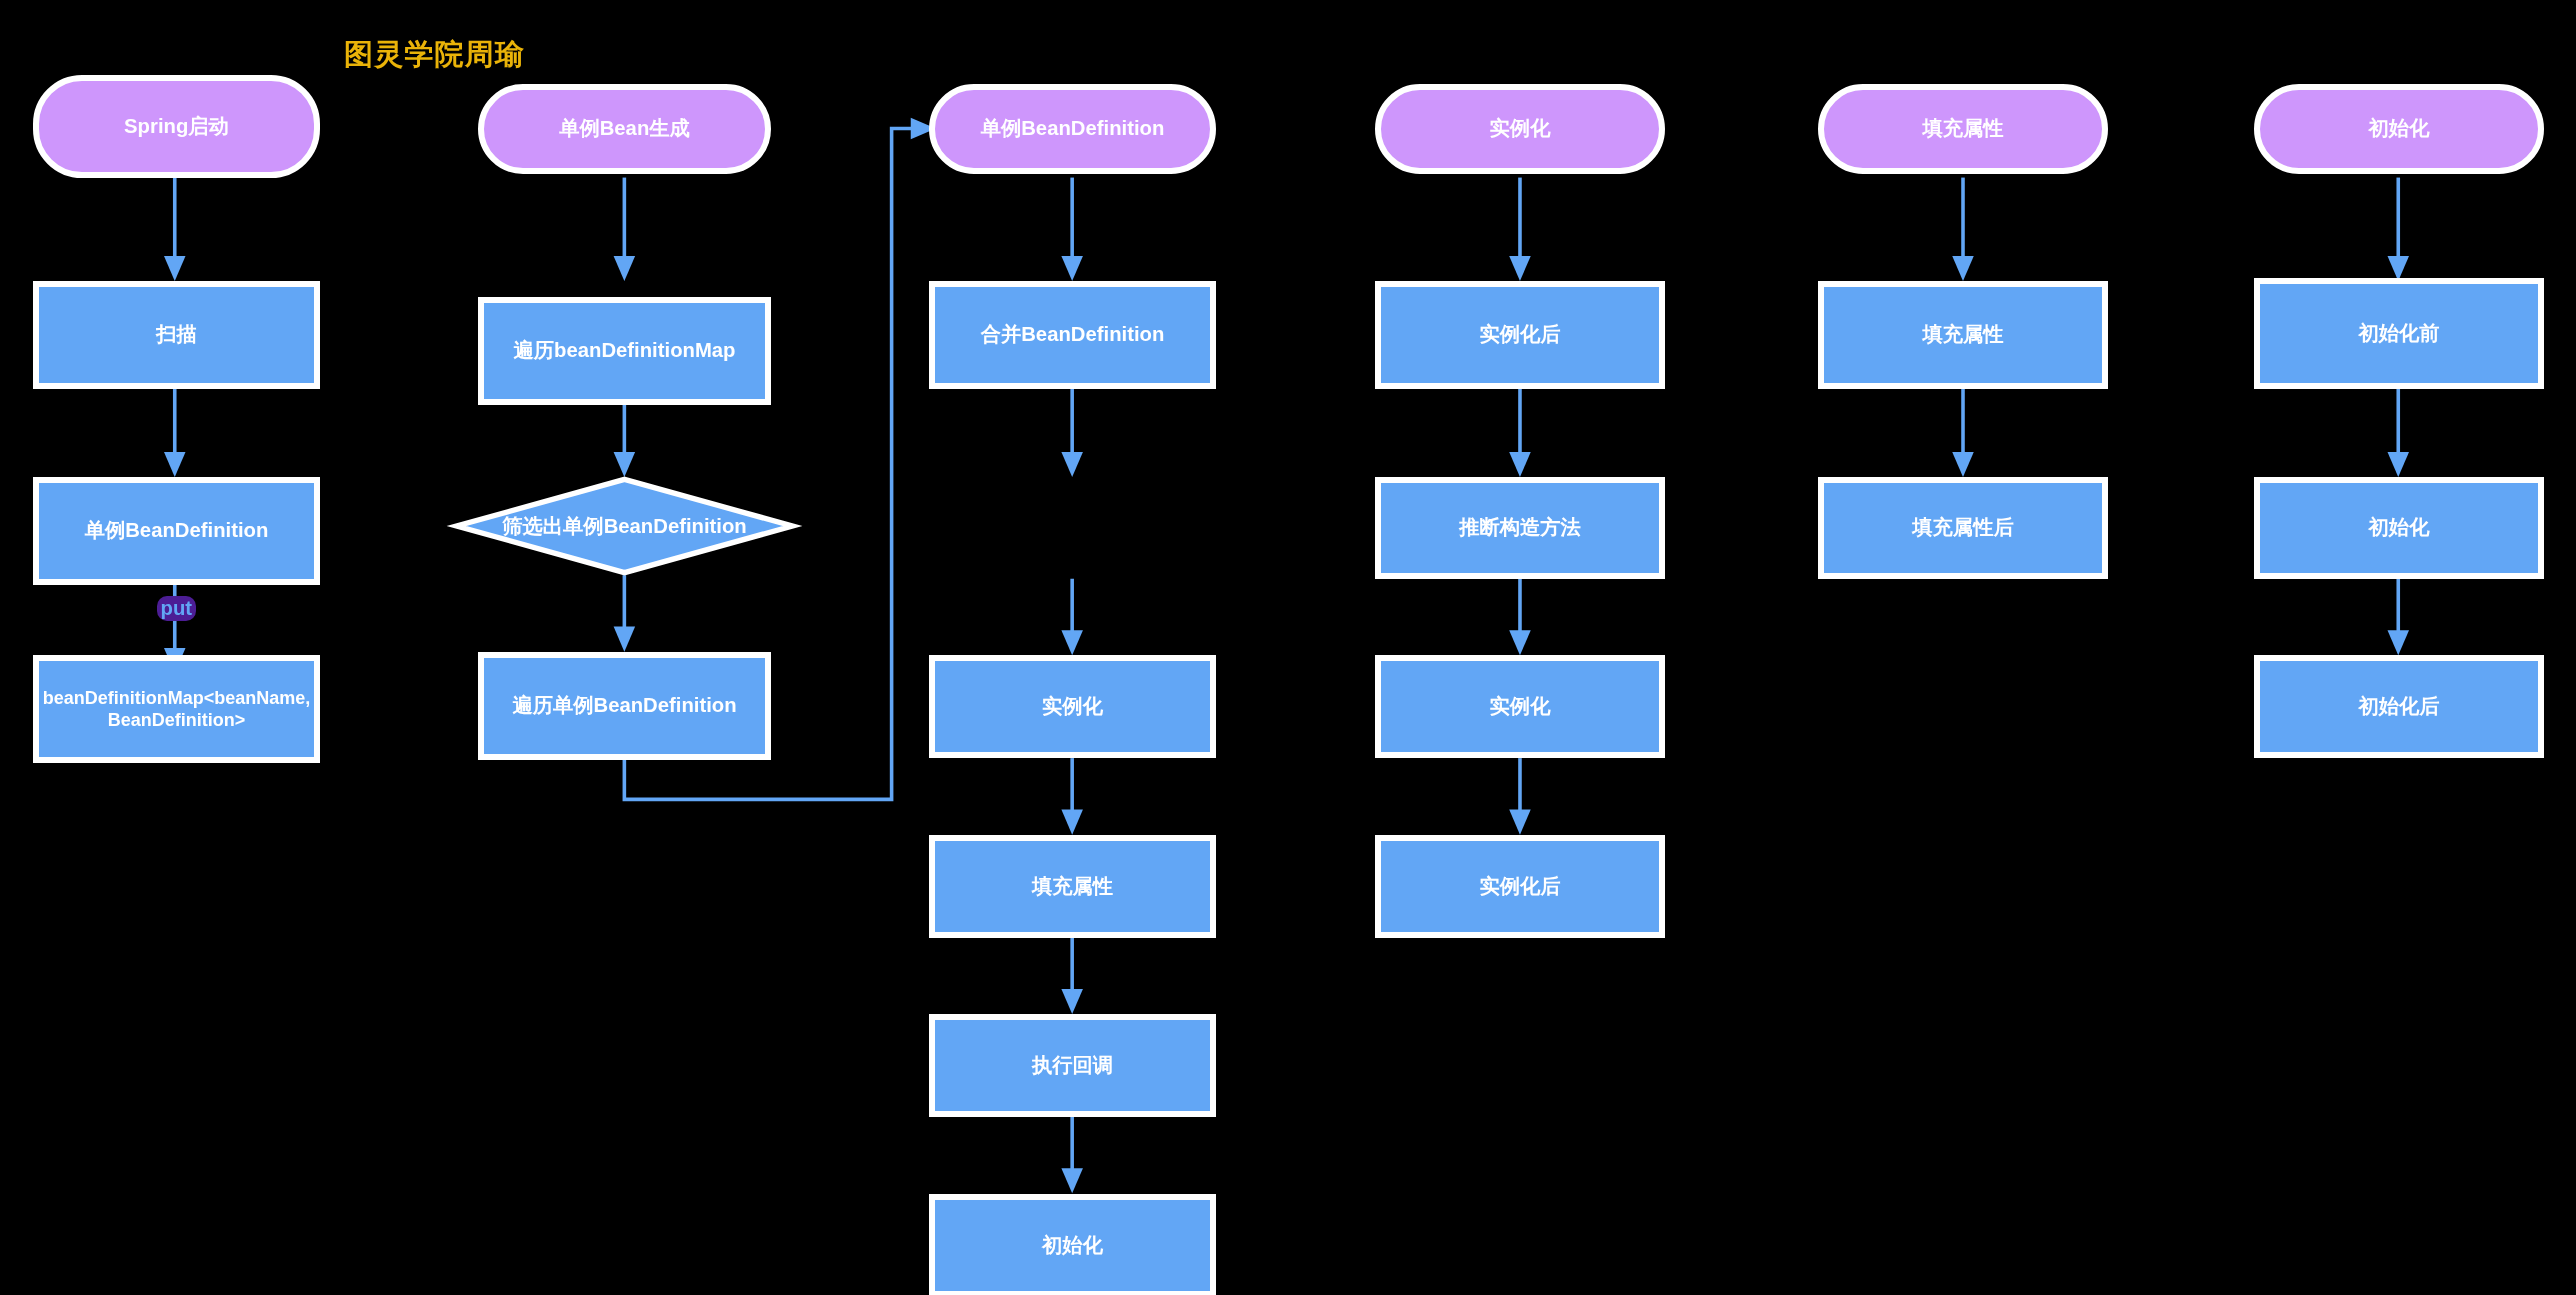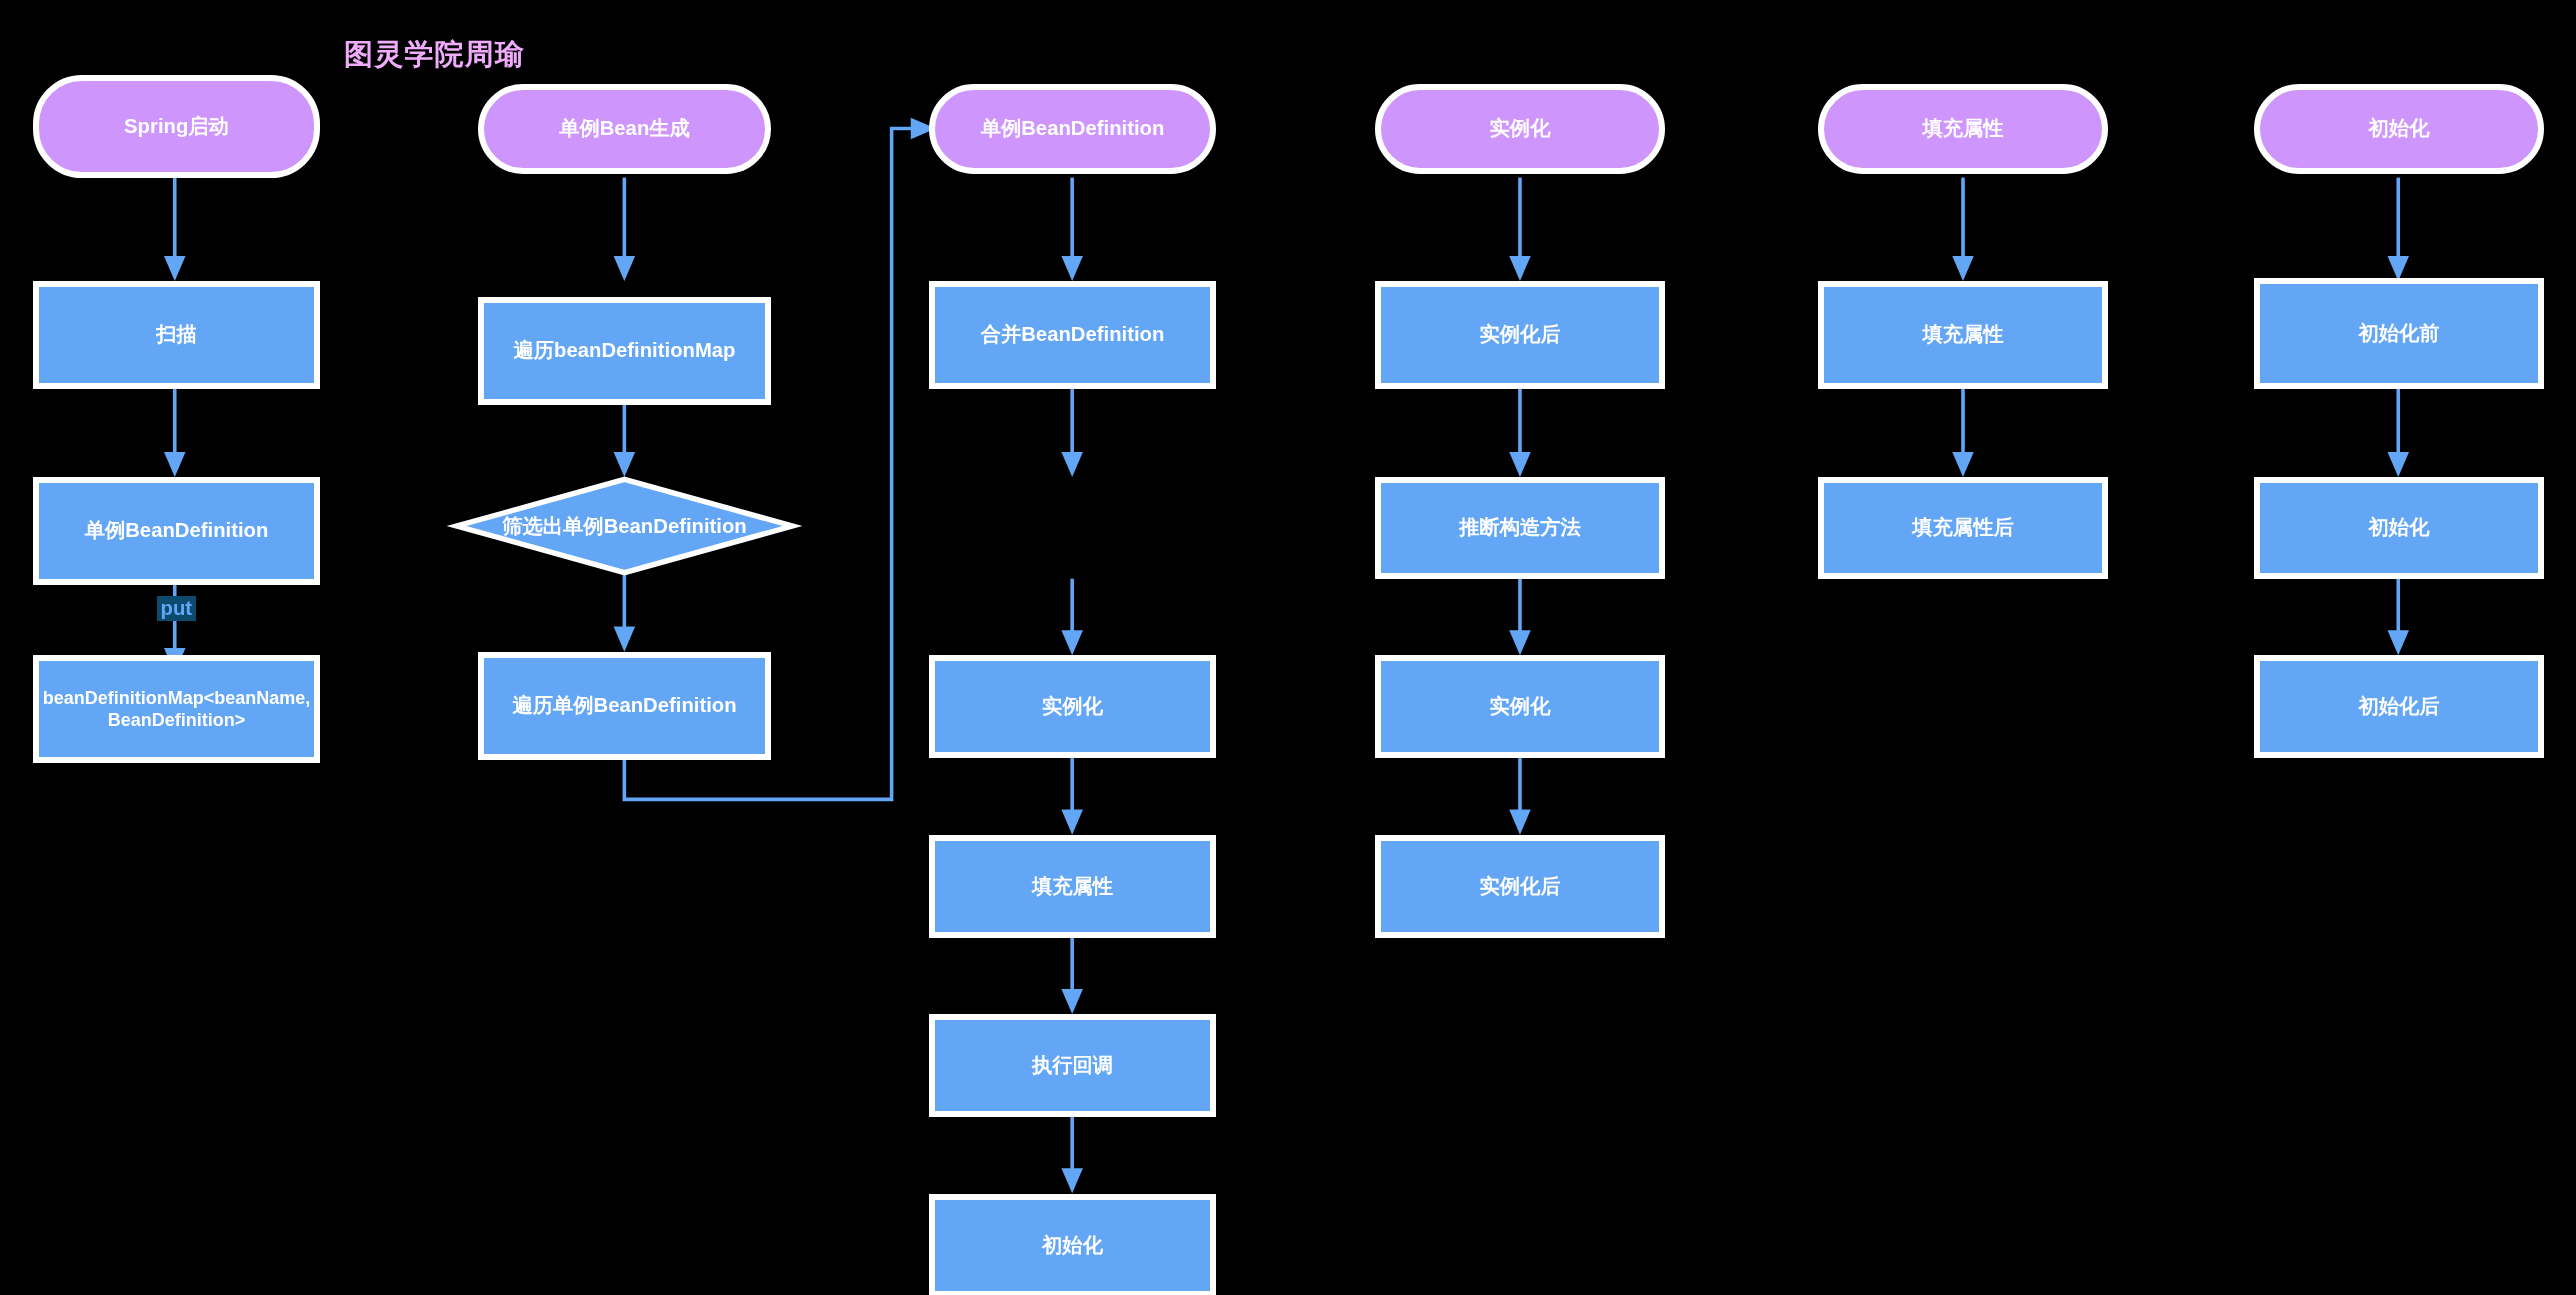--- a/index.html
+++ b/index.html
@@ -30,7 +30,7 @@
     top: 35px;
     font-size: 29px;
     font-weight: bold;
-    color: #f0abfc;
+    color: #eab308;
     letter-spacing: 1.2px;
     white-space: nowrap;
     user-select: none;

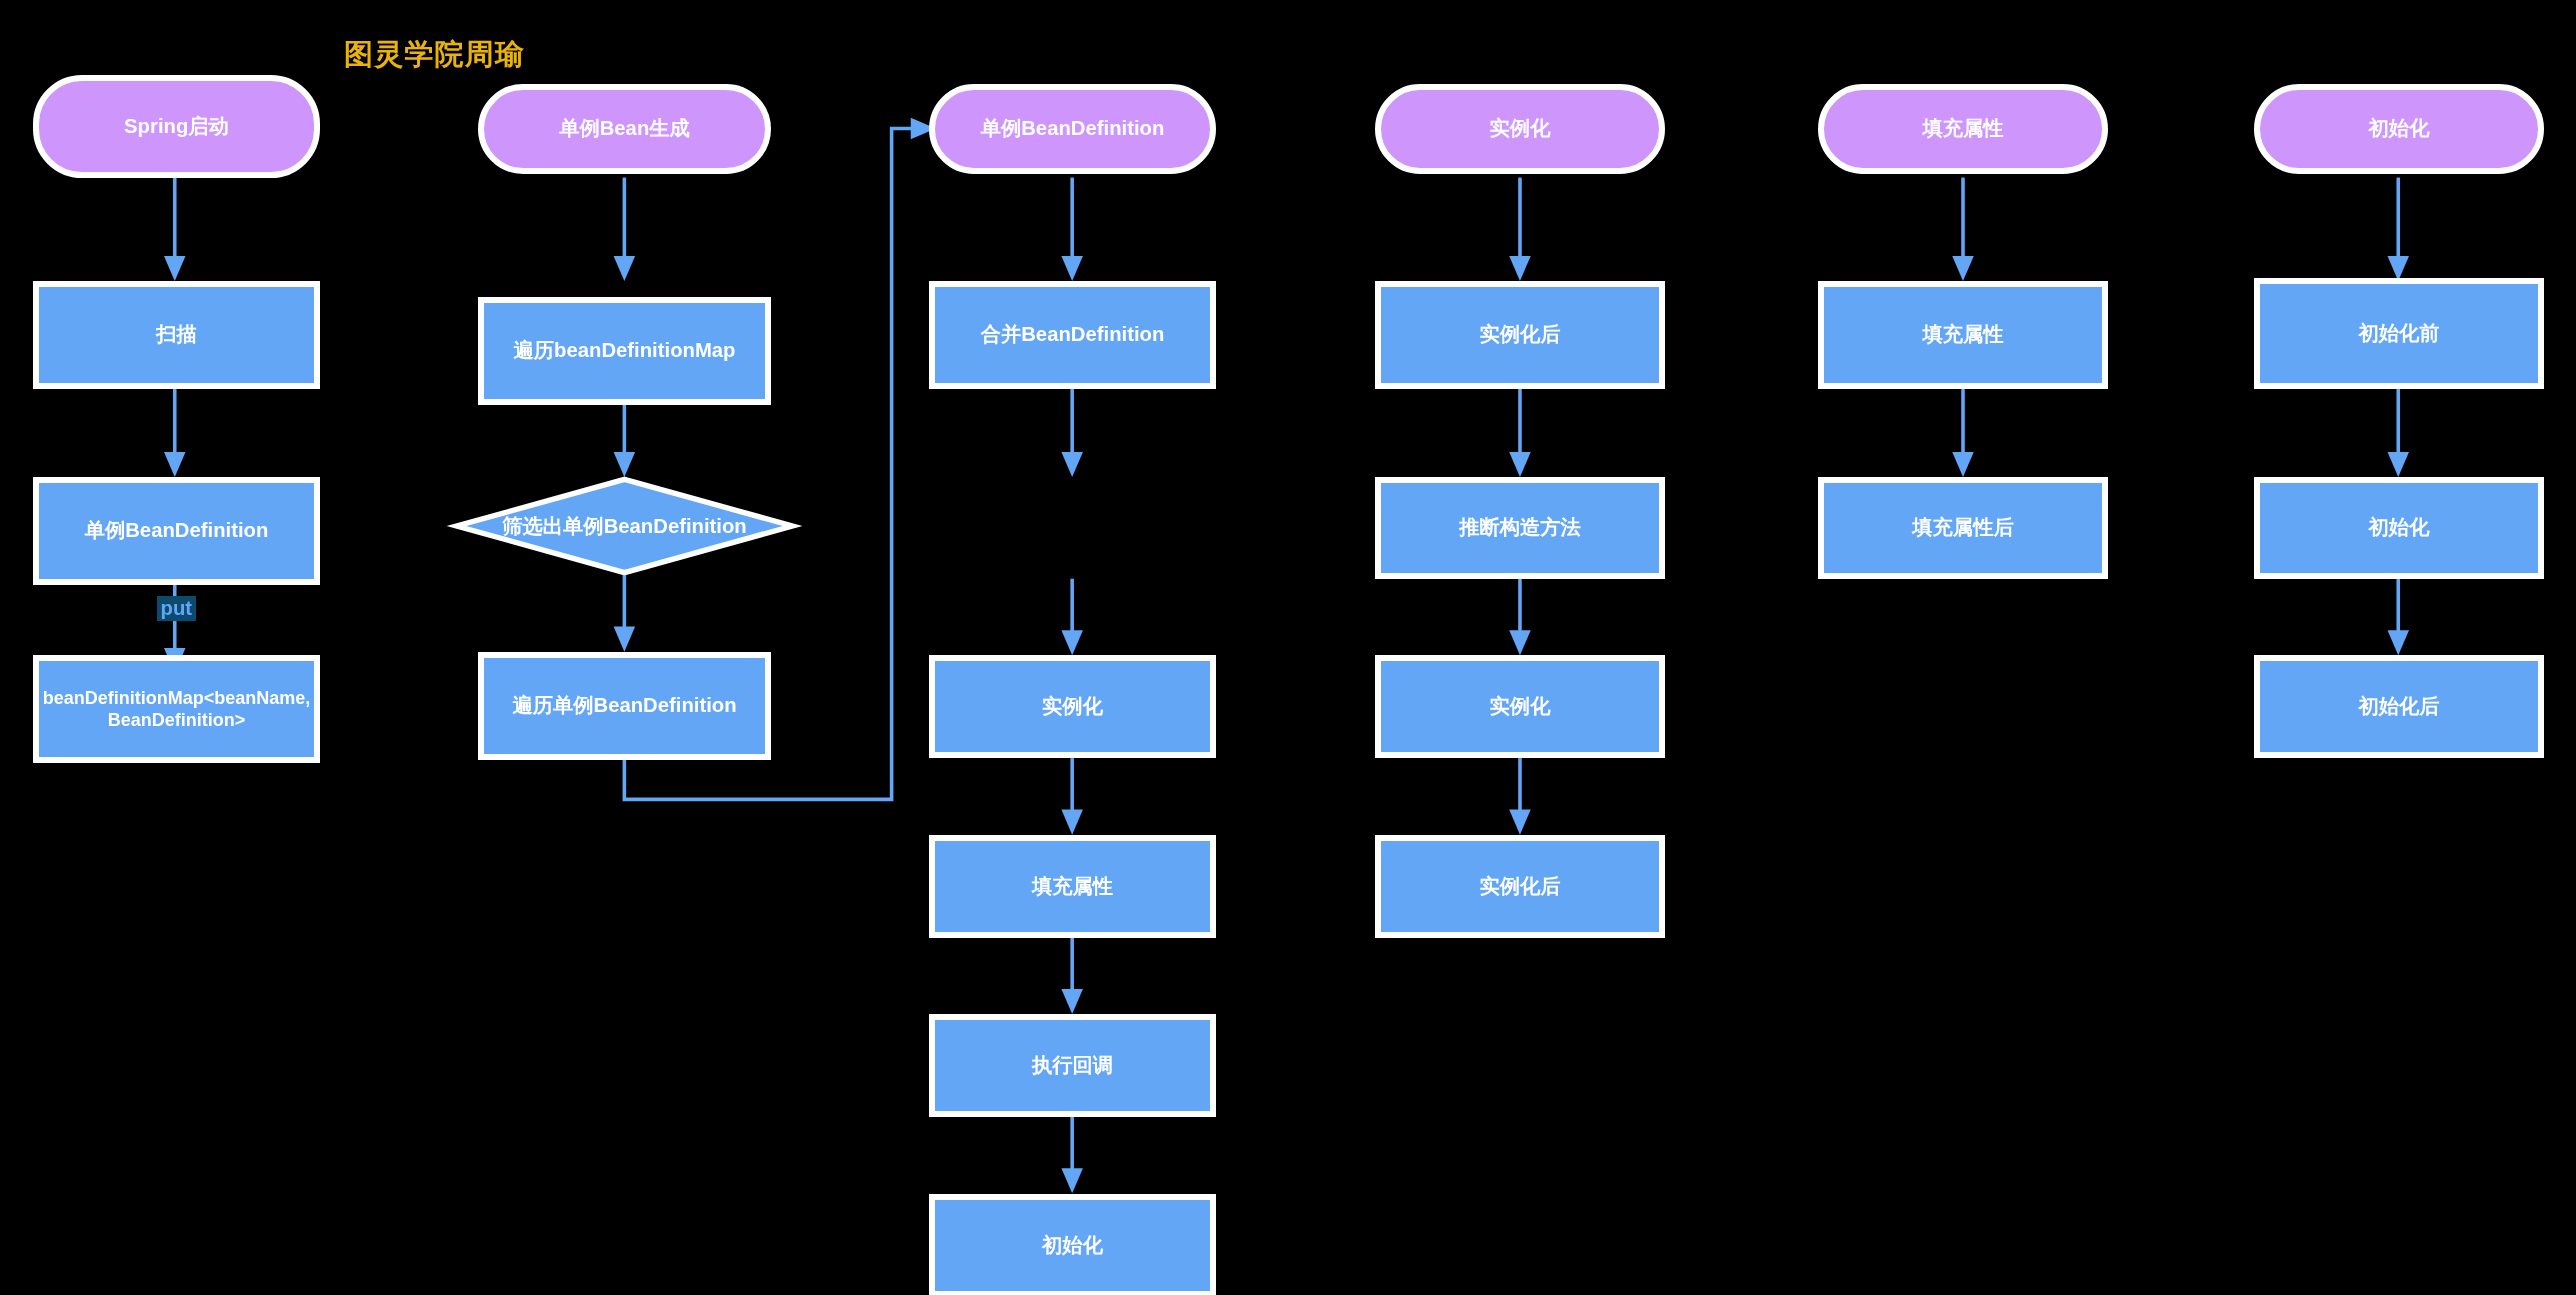--- a/index.html
+++ b/index.html
@@ -117,7 +117,7 @@
   
   .edge-label {
     position: absolute;
-    background: #0c4a6e;
+    background: #4c1d95;
     color: #62a6f5;
     font-weight: bold;
     font-size: 20.3px;
@@ -125,6 +125,7 @@
     z-index: 6;
     white-space: nowrap;
     line-height: 1.15;
+    border-radius: 10px;
   }
 </style>
 </head>

